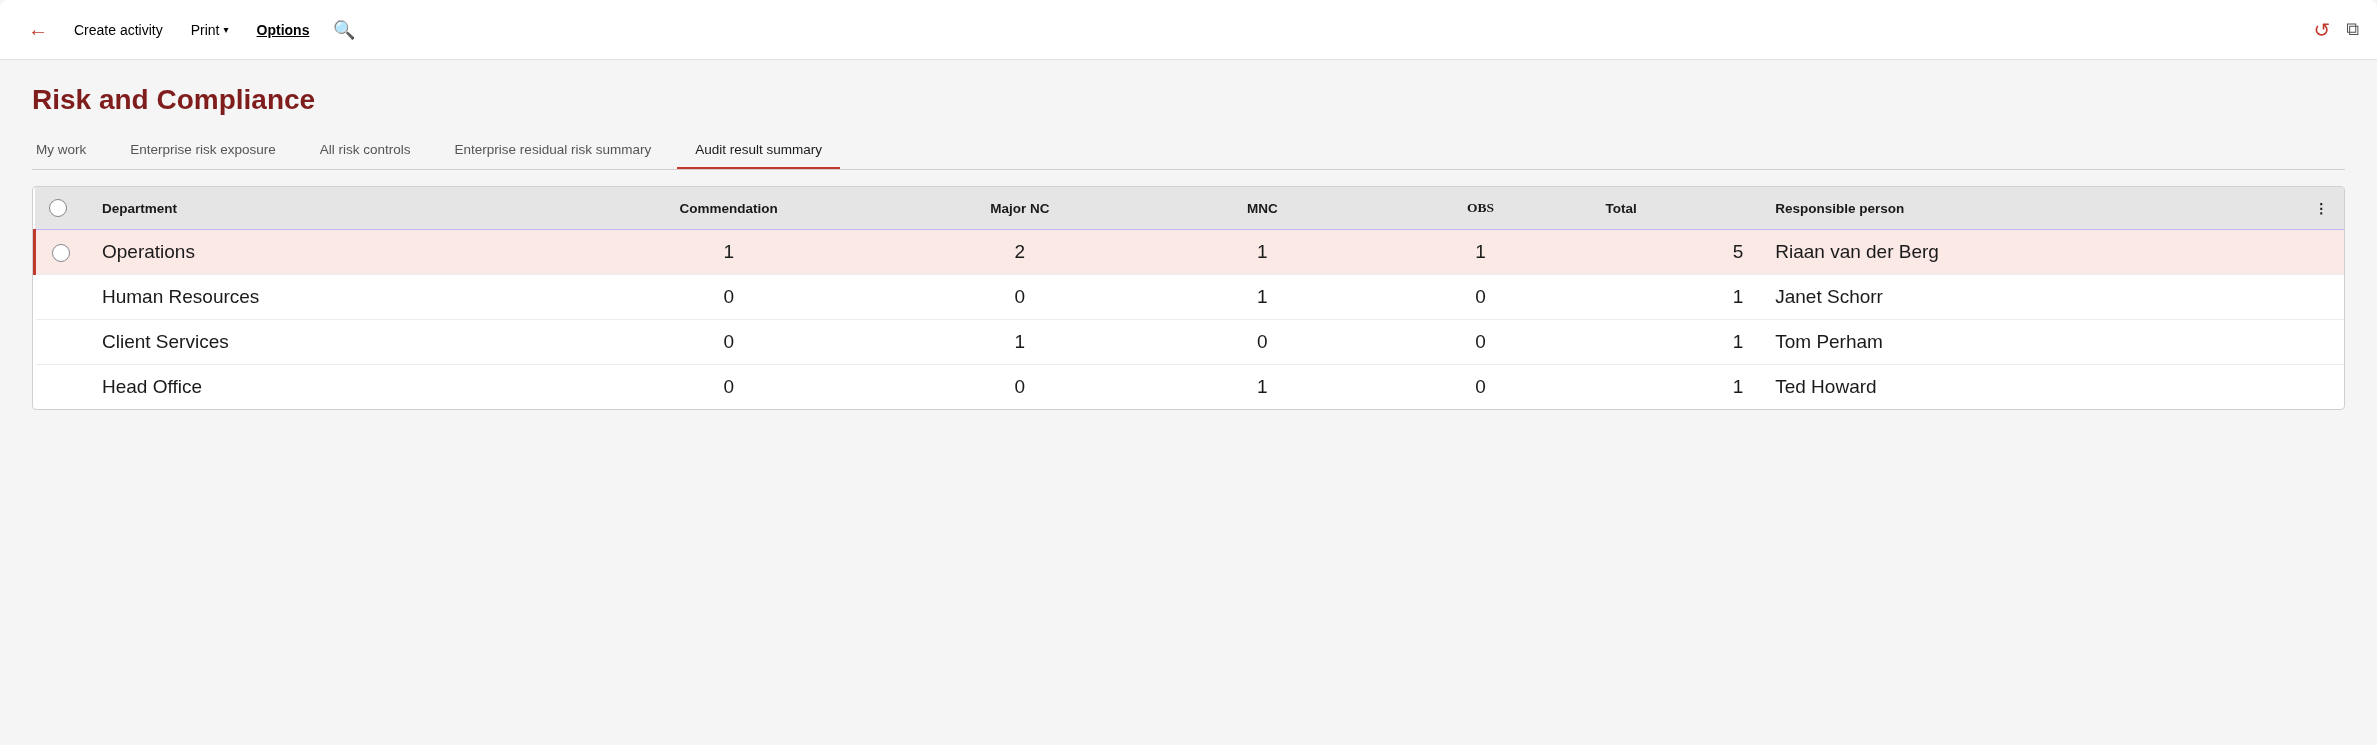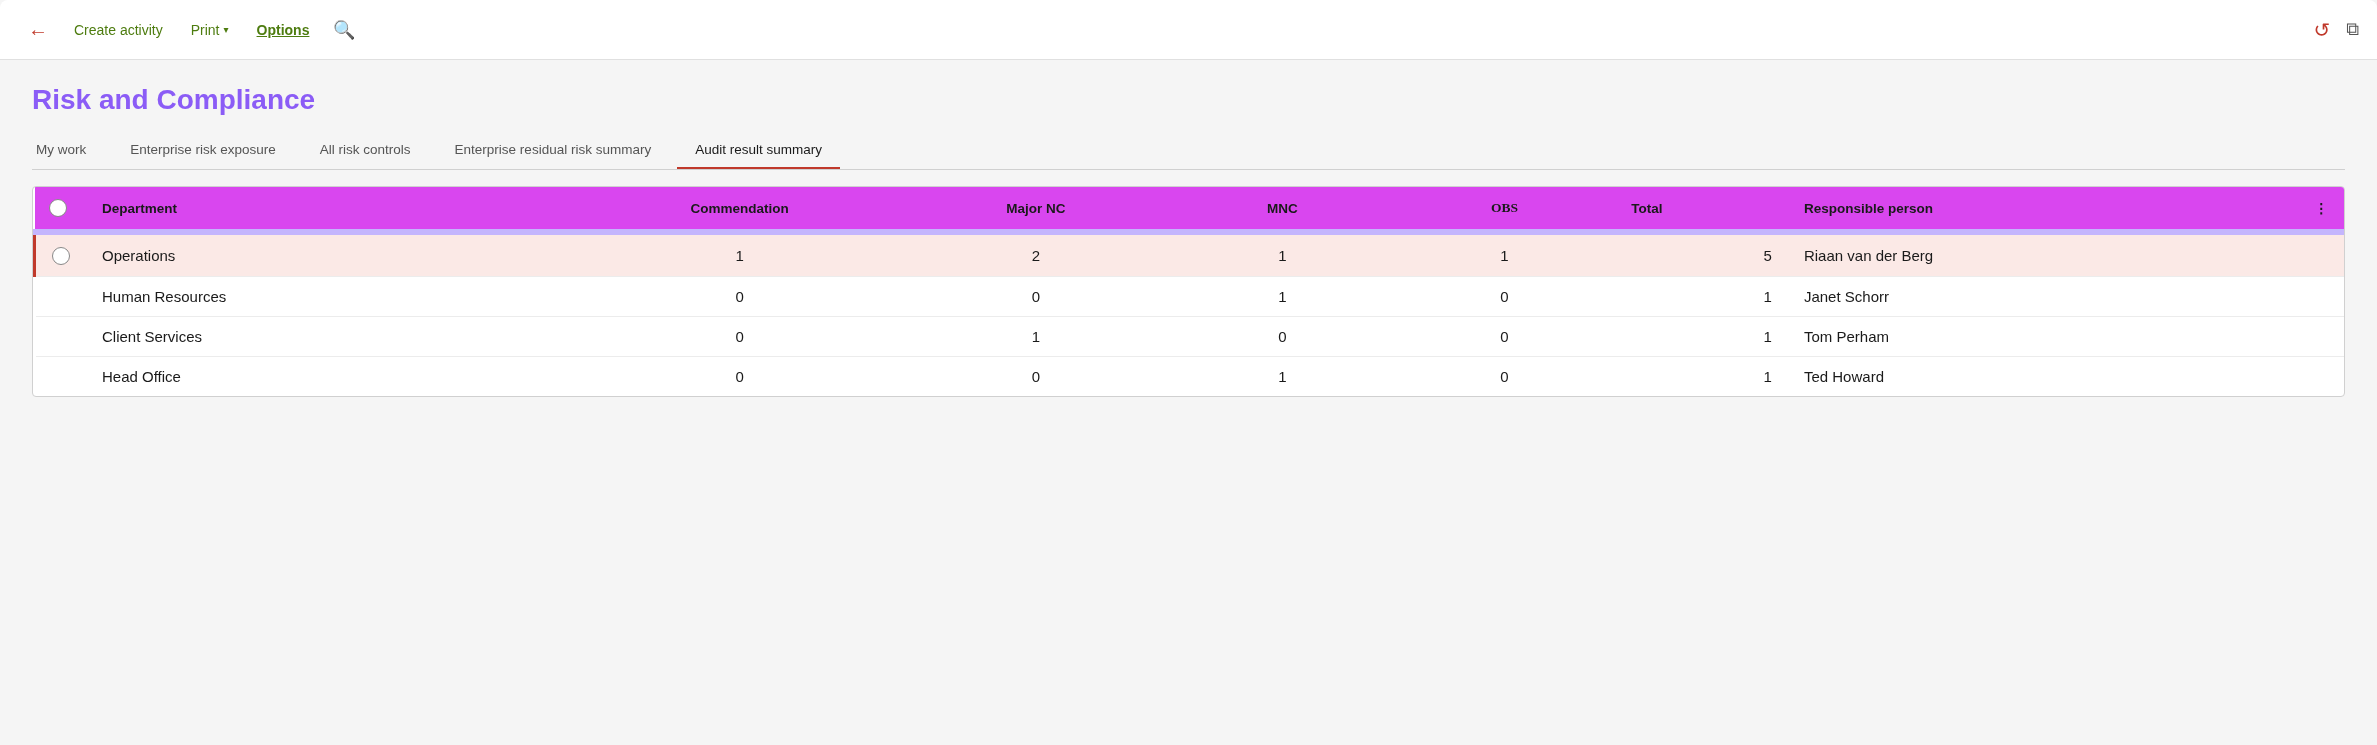--- a/index.html
+++ b/index.html
@@ -49,7 +49,7 @@
       border: none;
       cursor: pointer;
       font-size: 14px;
-      color: #4d7c0f;
+      color: #000000;
       padding: 6px 12px;
       display: flex;
       align-items: center;

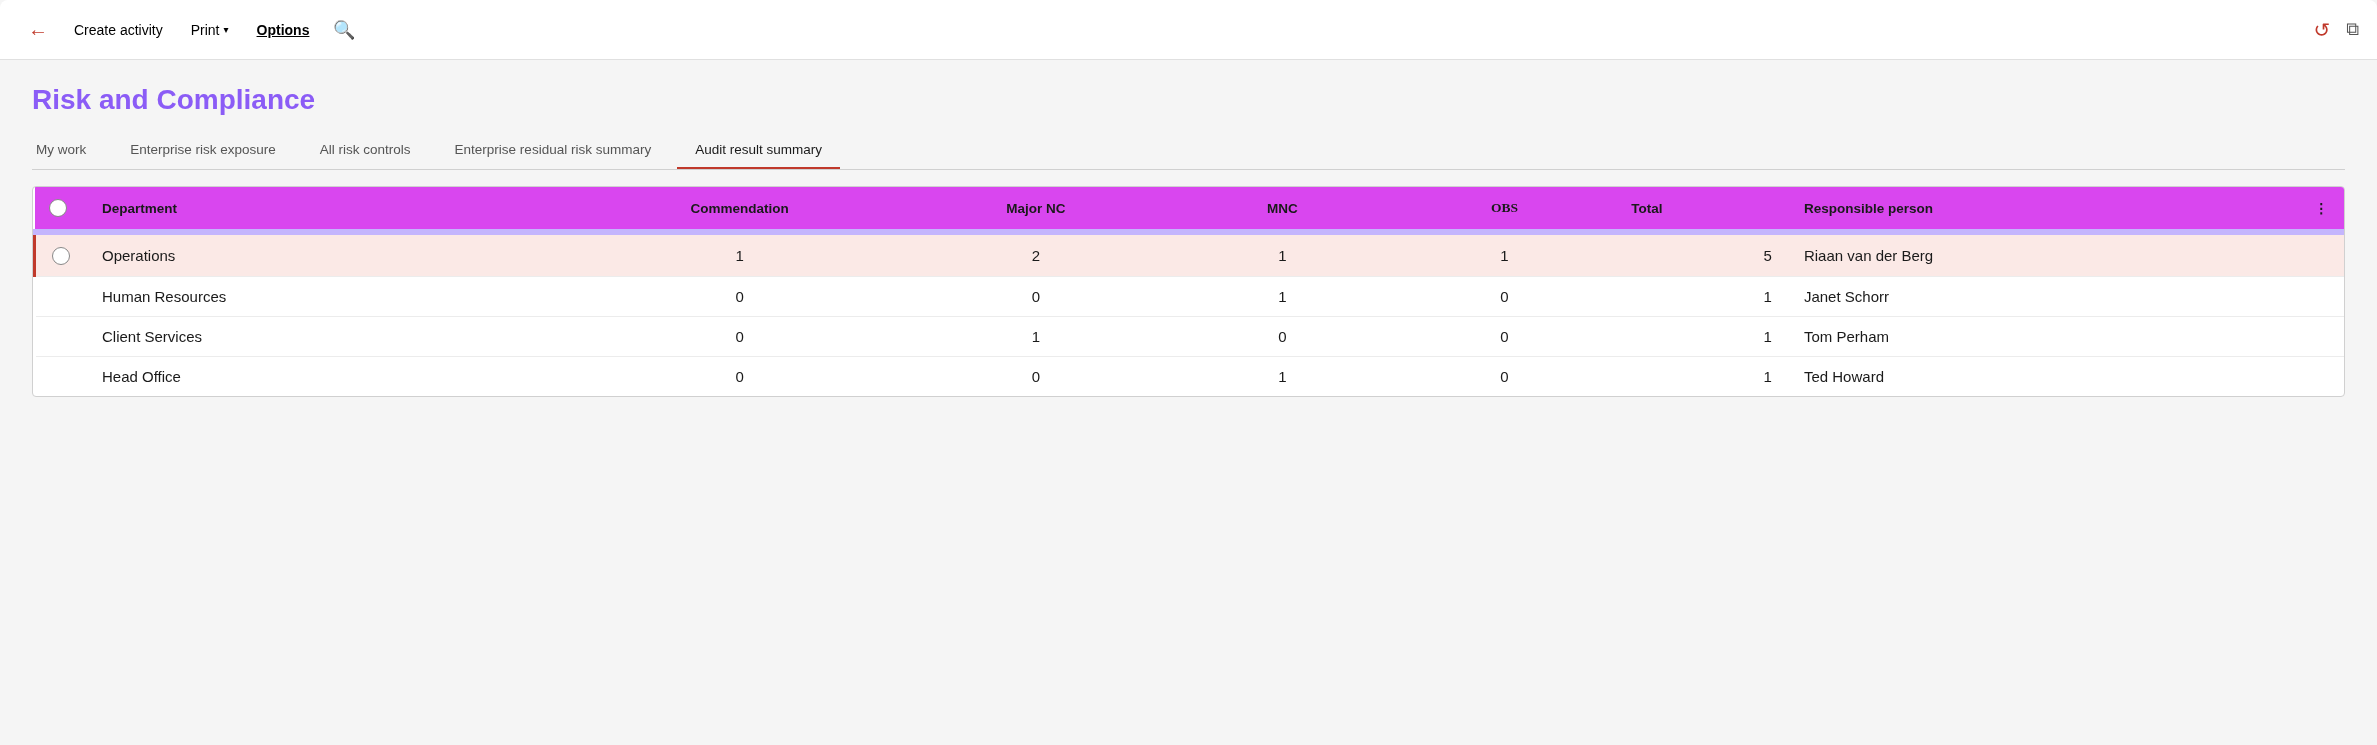--- a/index.html
+++ b/index.html
@@ -91,7 +91,7 @@
     .page-title {
       font-size: 28px;
       font-weight: 700;
-      color: #8b5cf6;
+      color: #7f1d1d;
       margin-bottom: 18px;
     }
 

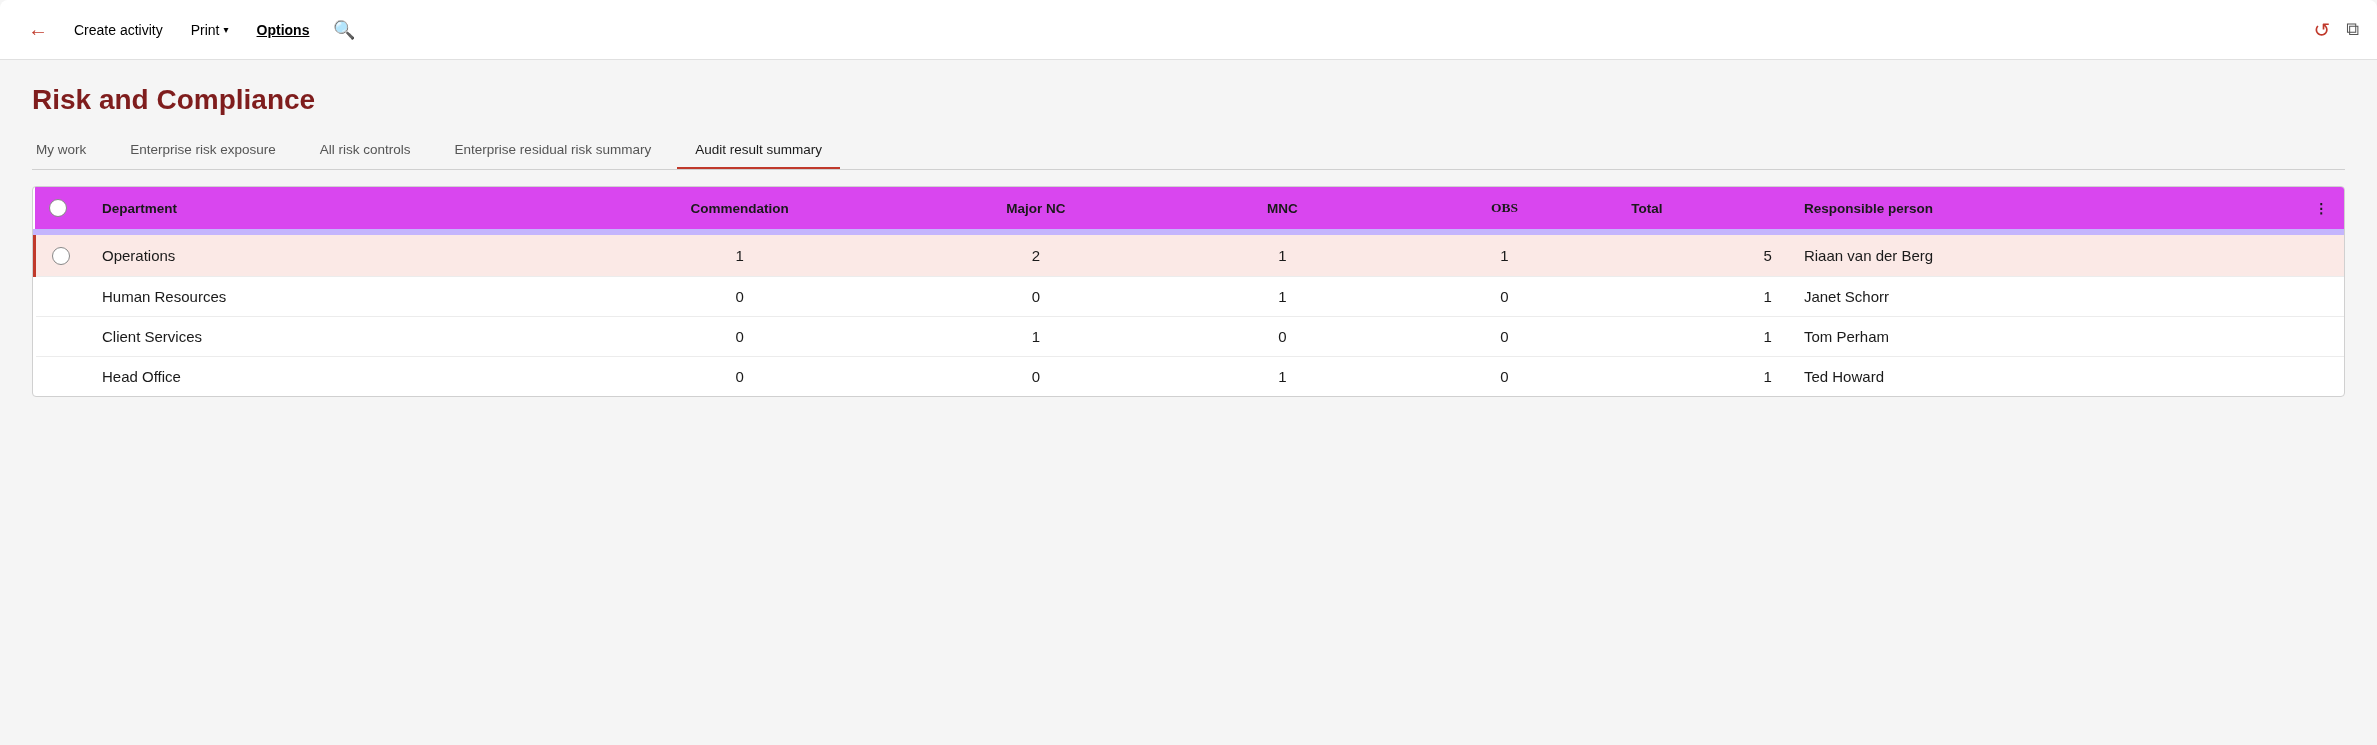--- a/index.html
+++ b/index.html
@@ -138,8 +138,8 @@
     }
 
     thead tr {
-      background: #d946ef;
-      border-bottom: 6px solid #c4b5fd;
+      background: #e5e5e5;
+      border-bottom: 1px solid #c4b5fd;
       margin-left: 16px;
     }
 

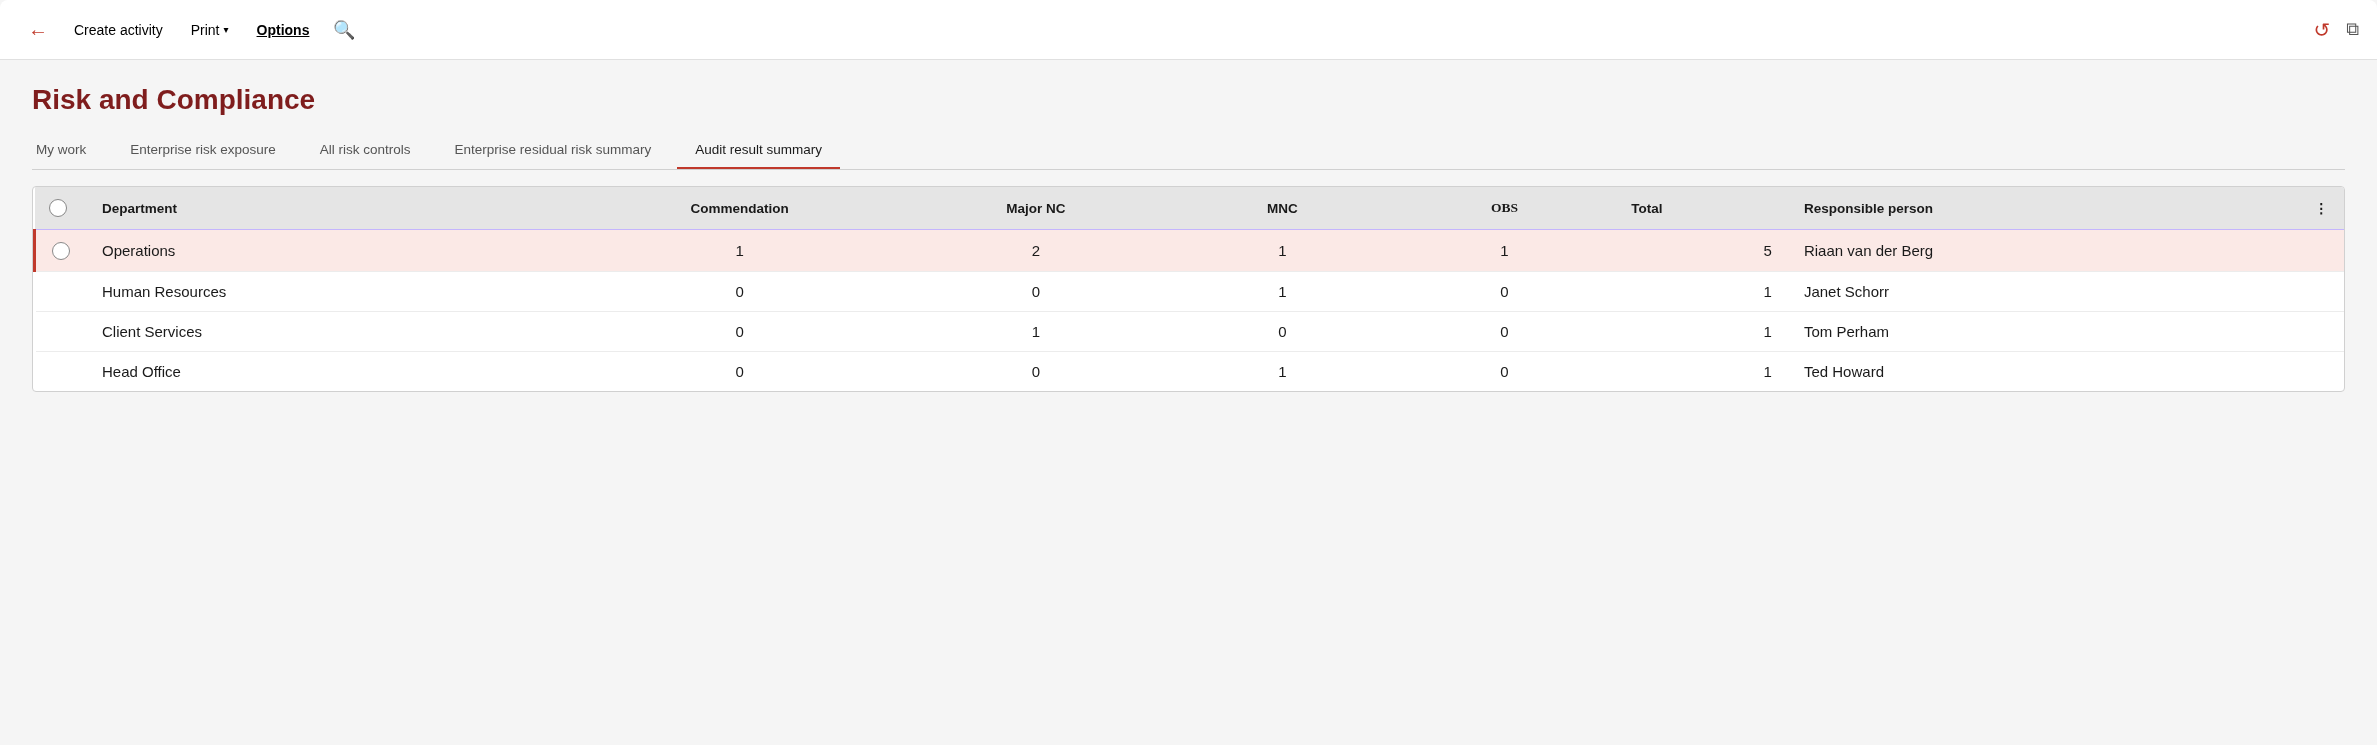--- a/index.html
+++ b/index.html
@@ -188,7 +188,7 @@
 
     td {
       padding: 11px 16px;
-      font-size: 15px;
+      font-size: 19px;
       color: #1a1a1a;
     }
     td.center { text-align: center; }

